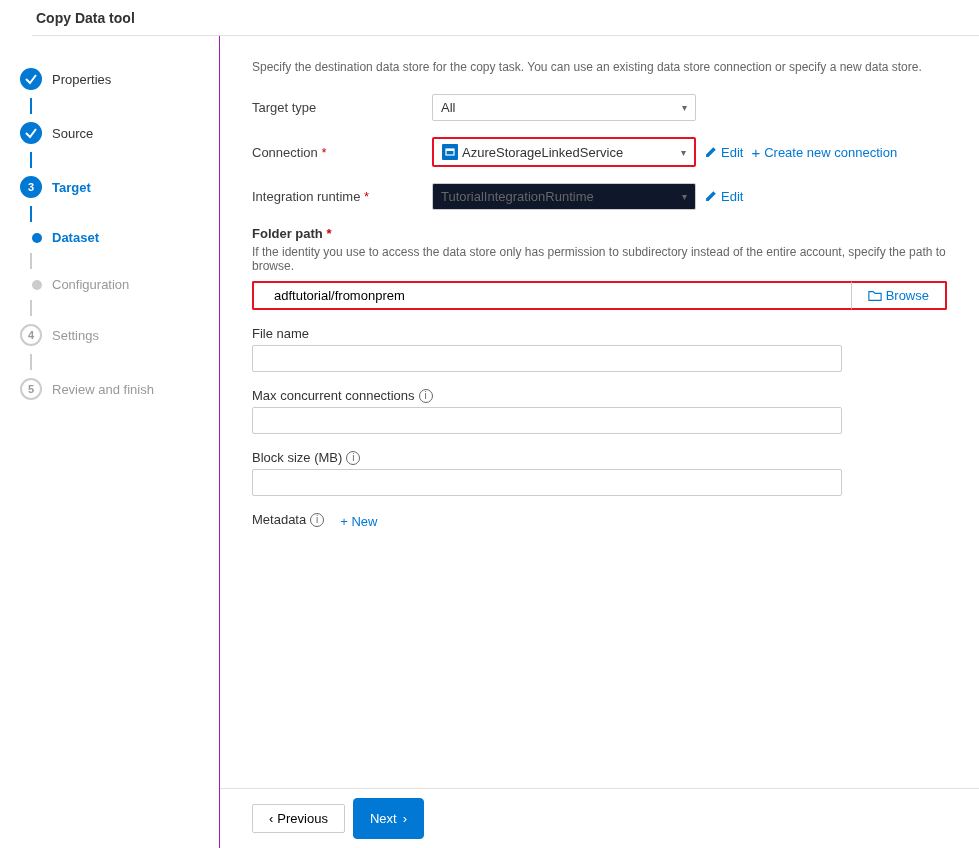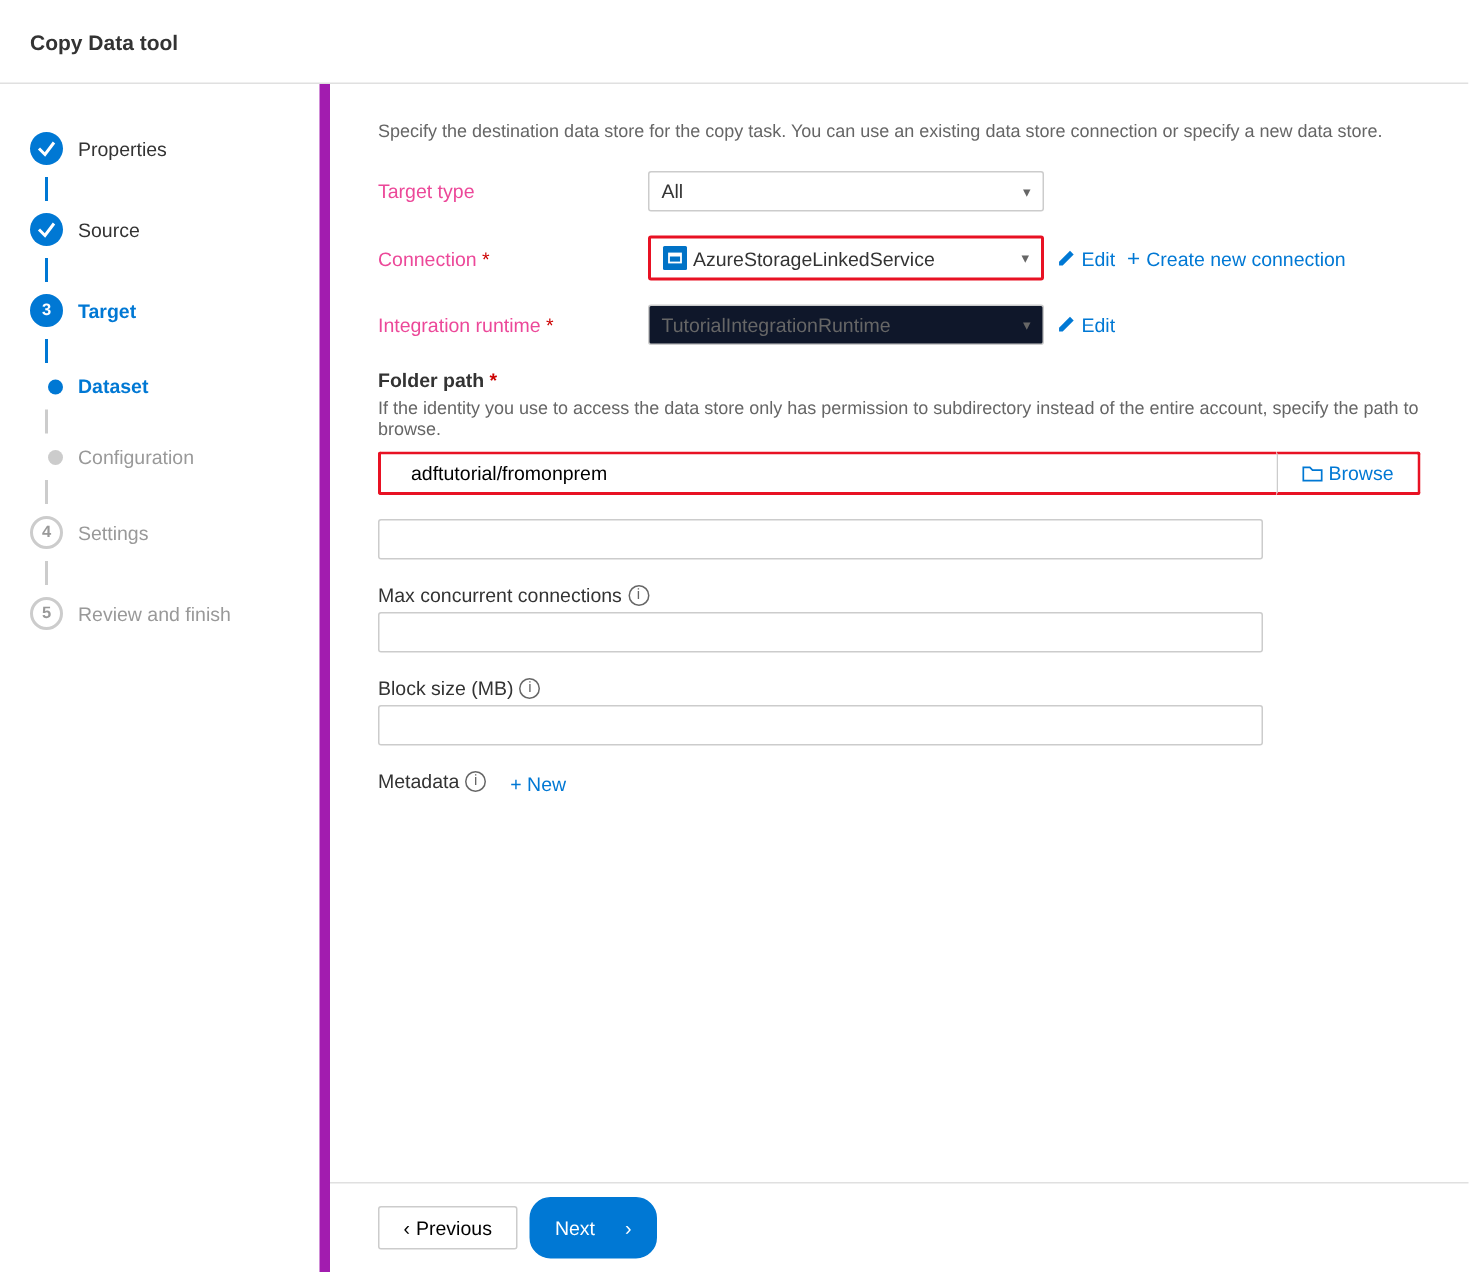--- a/index.html
+++ b/index.html
@@ -7,12 +7,13 @@
 
     
     .app-header {
-      height: 56px;
+      height: 36px;
       border-bottom: 1px solid #e0e0e0;
       display: flex;
       align-items: center;
-      padding: 0 20px;
-      background: #fff;
+      padding: 0 4px;
+      background: #fff;
+      margin-left: 32px;
     }
     .app-title { font-size: 14px; font-weight: 600; color: #333; }
 

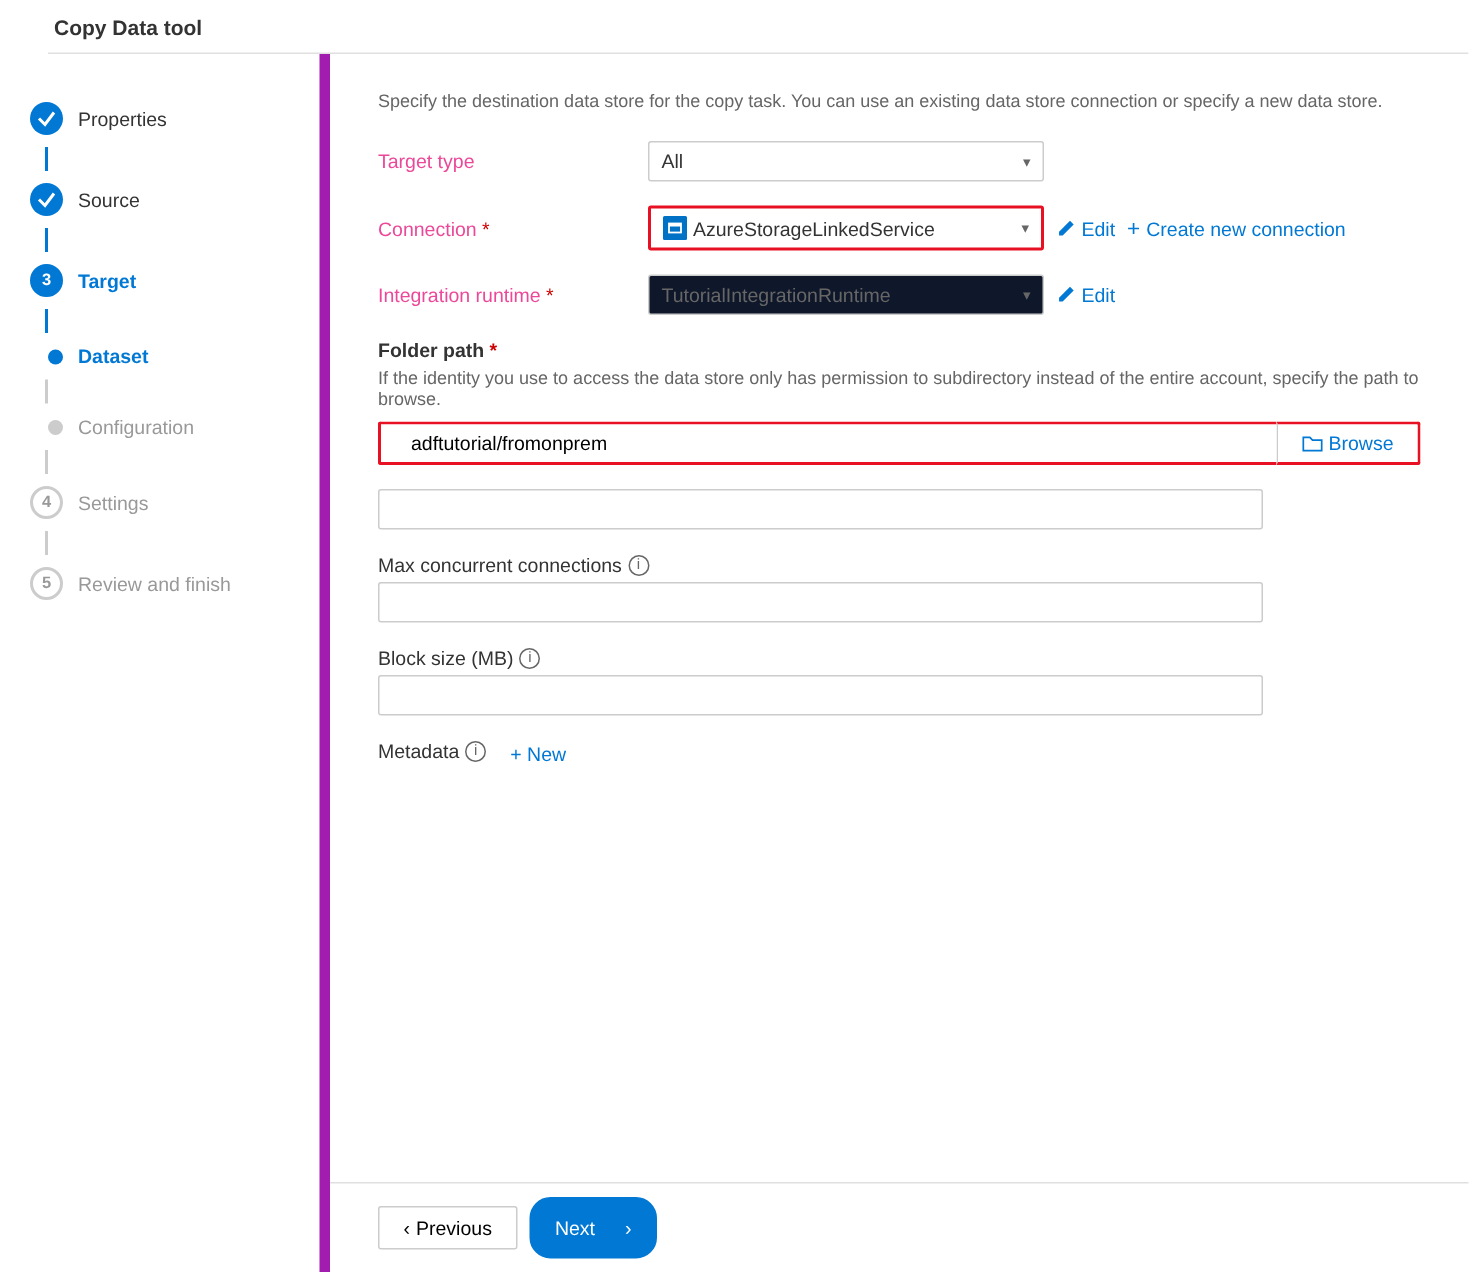--- a/index.html
+++ b/index.html
@@ -27,7 +27,7 @@
     
     .sidebar {
       width: 220px;
-      border-right: 7px solid #a21caf;
+      border-right: 1px solid #a21caf;
       padding: 24px 0;
       background: #fff;
       flex-shrink: 0;

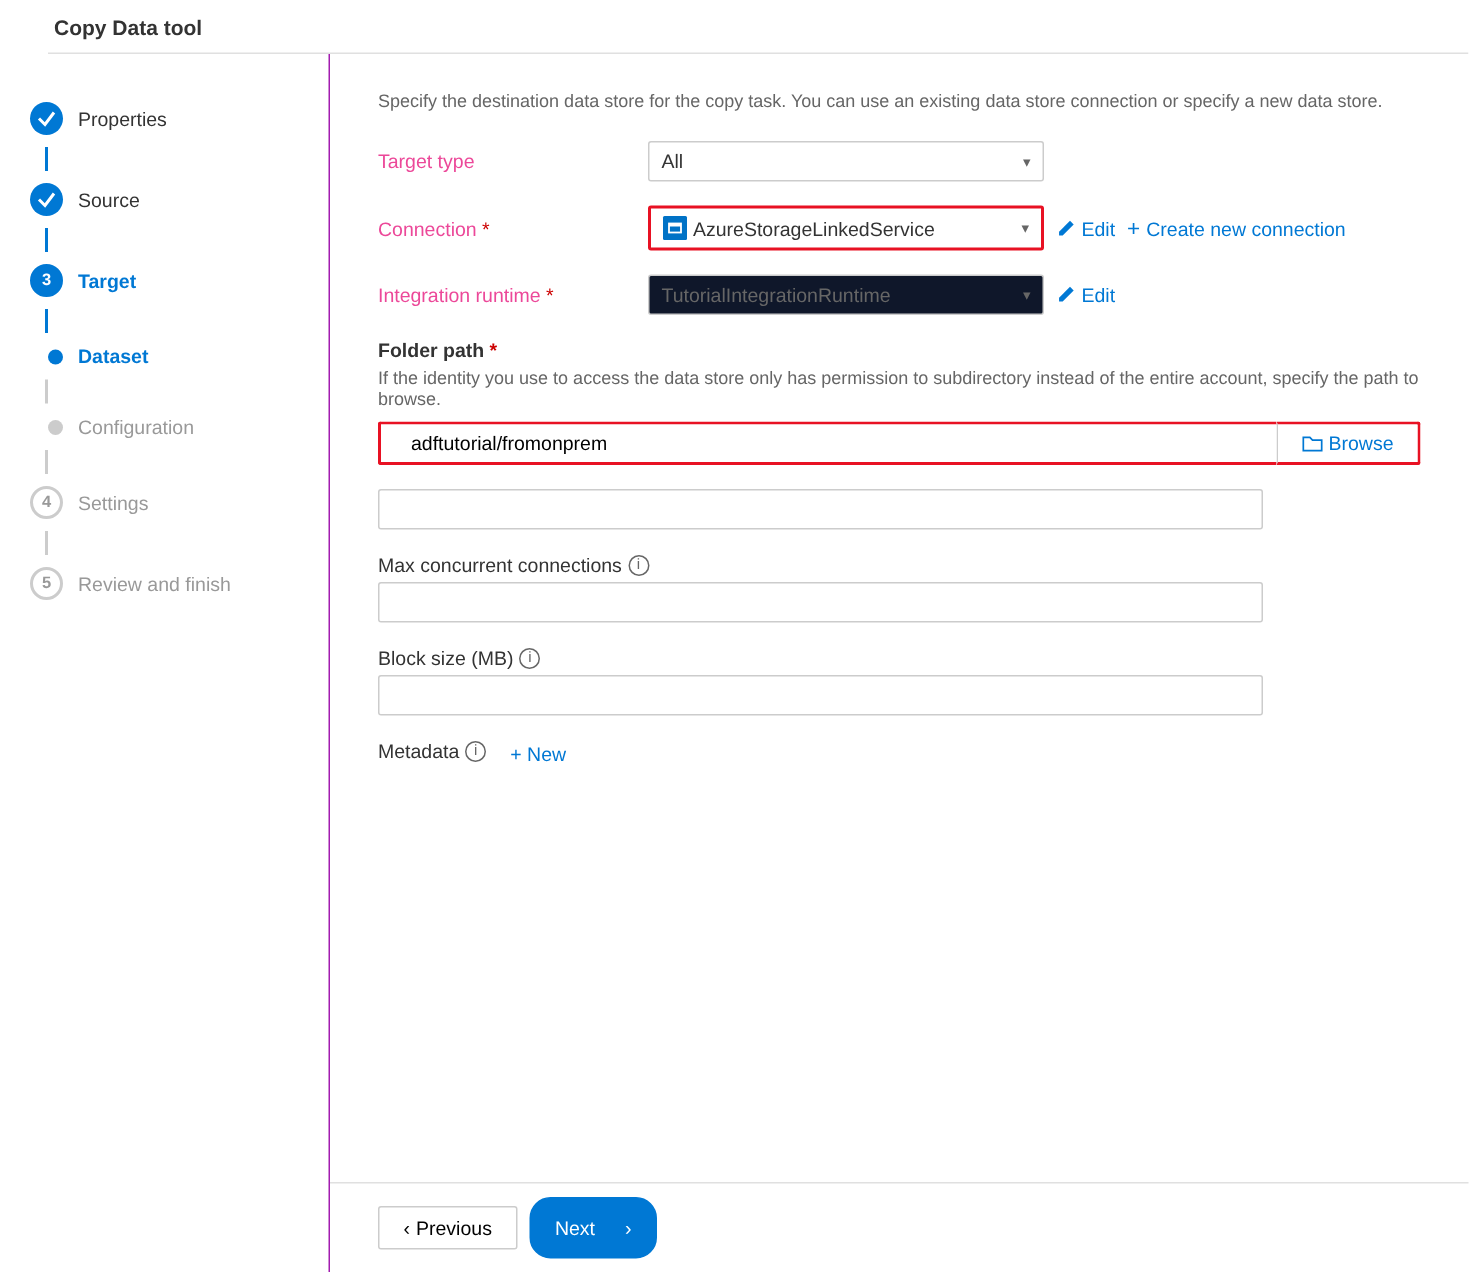--- a/index.html
+++ b/index.html
@@ -95,7 +95,7 @@
     .form-label {
       width: 180px;
       font-size: 13px;
-      color: #ec4899;
+      color: #404040;
       flex-shrink: 0;
     }
     .form-label.required::after {

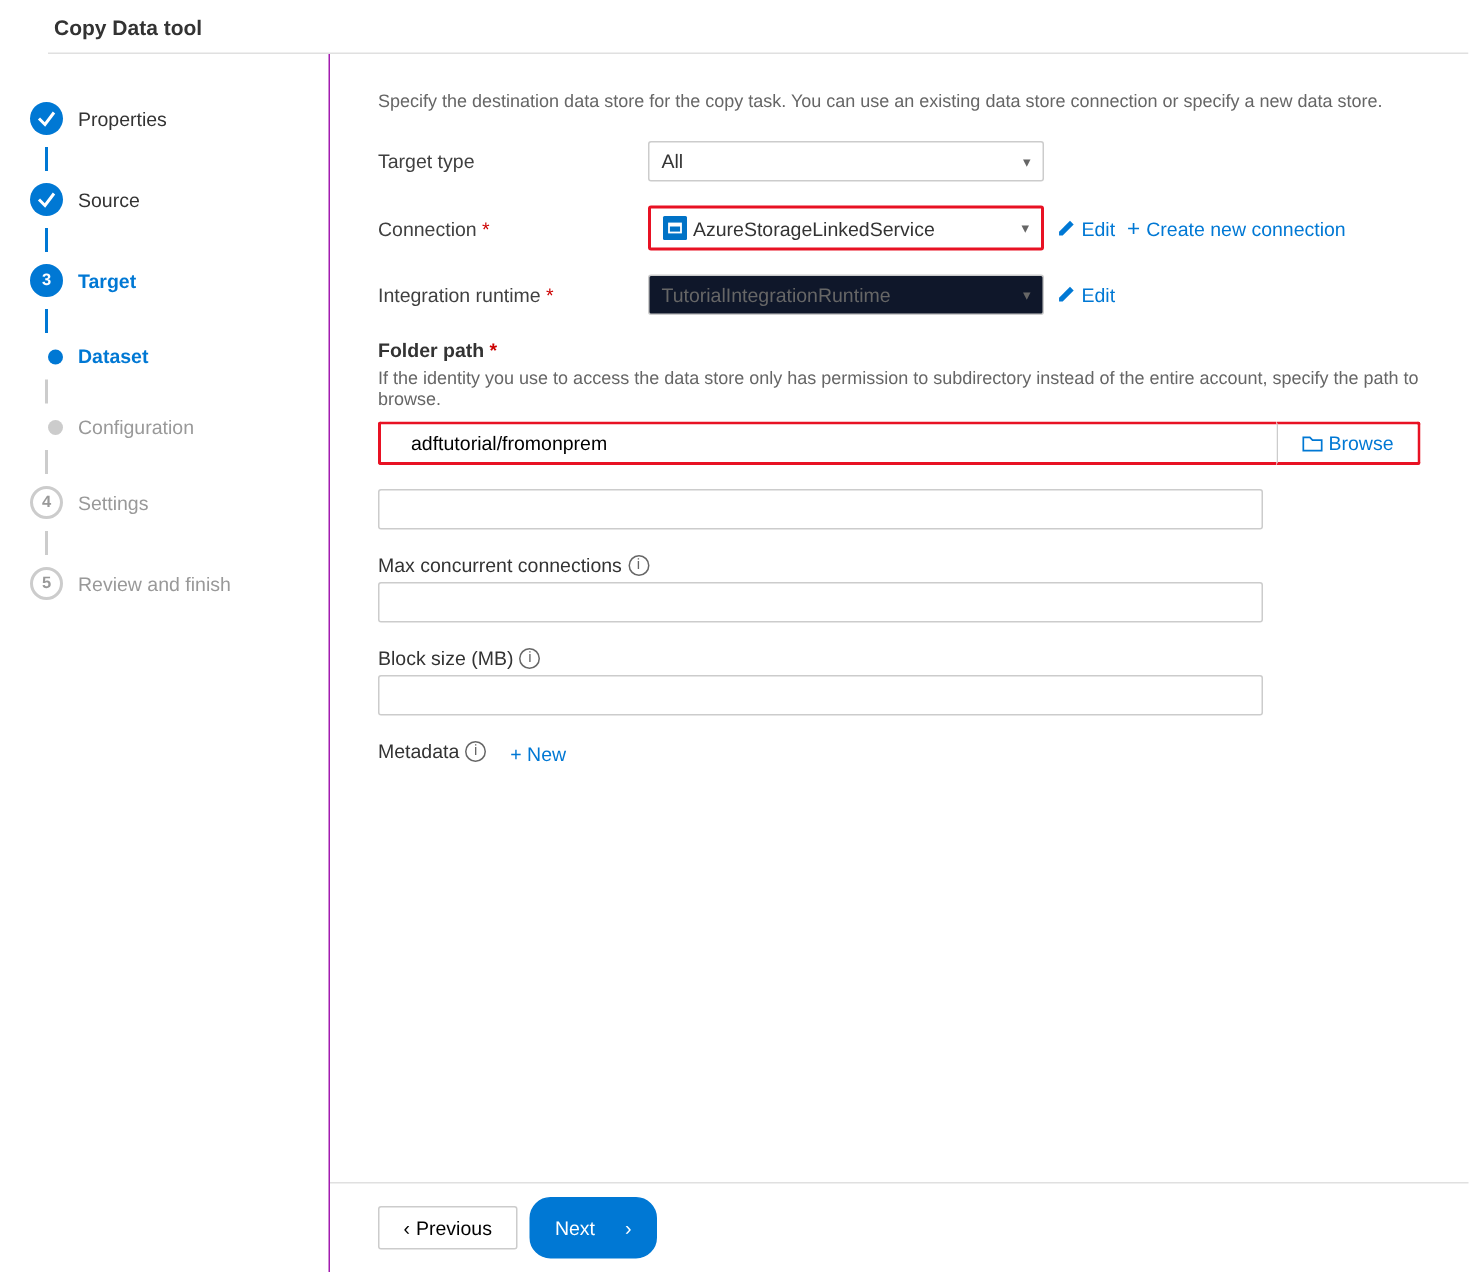--- a/index.html
+++ b/index.html
@@ -419,6 +419,7 @@
     </div>
 
     <div class="field-group">
+      <div class="field-label">File name</div>
       <input type="text" class="text-input" value="" style="">
     </div>
 

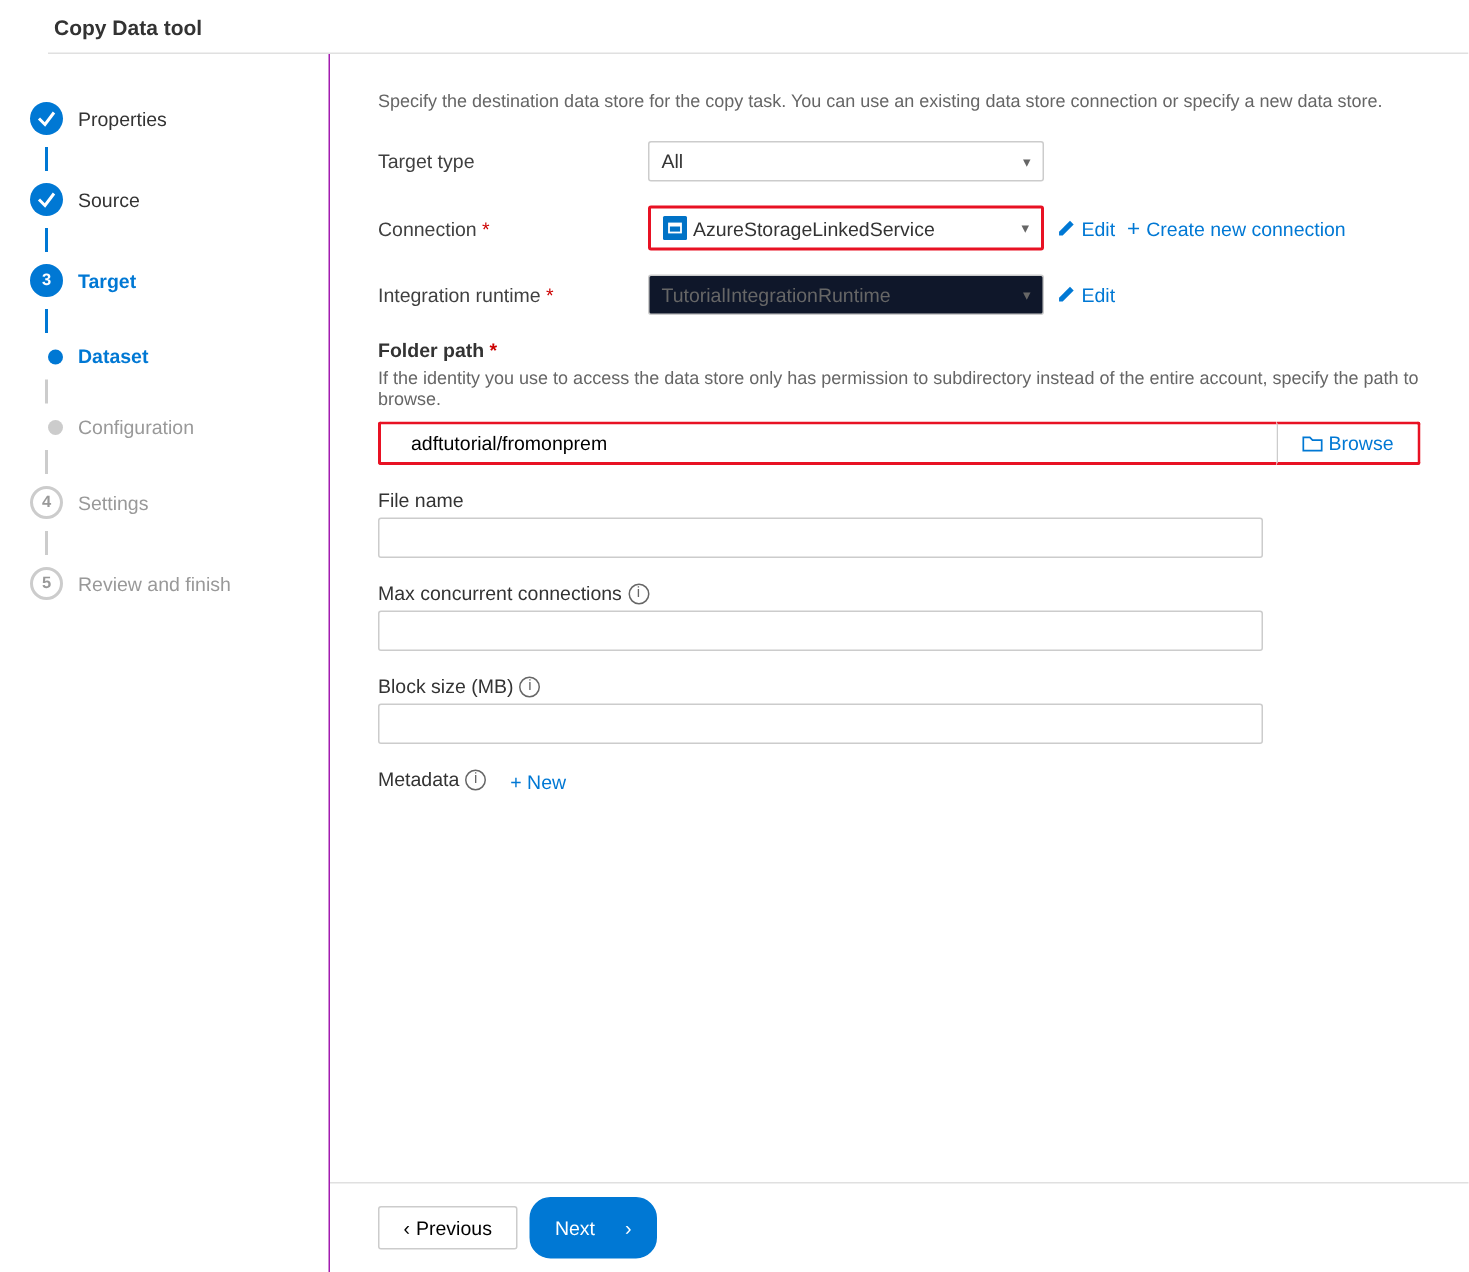--- a/index.html
+++ b/index.html
@@ -267,10 +267,10 @@
       color: #fff;
       font-size: 13px;
       cursor: pointer;
-      border-radius: 14px;
-      display: flex;
-      align-items: center;
-      gap: 20px;
+      border-radius: 4px;
+      display: flex;
+      align-items: center;
+      gap: 6px;
     }
 
     

